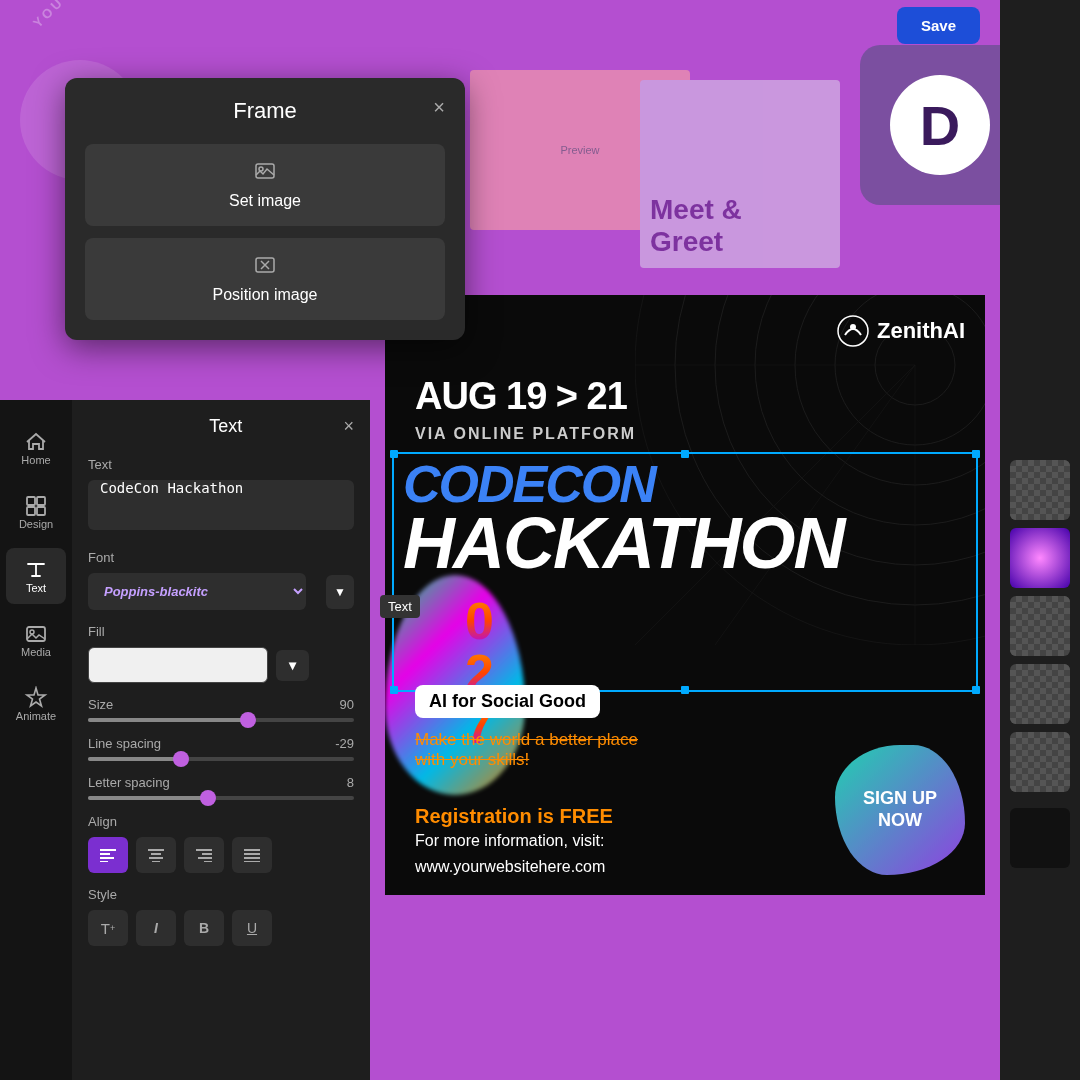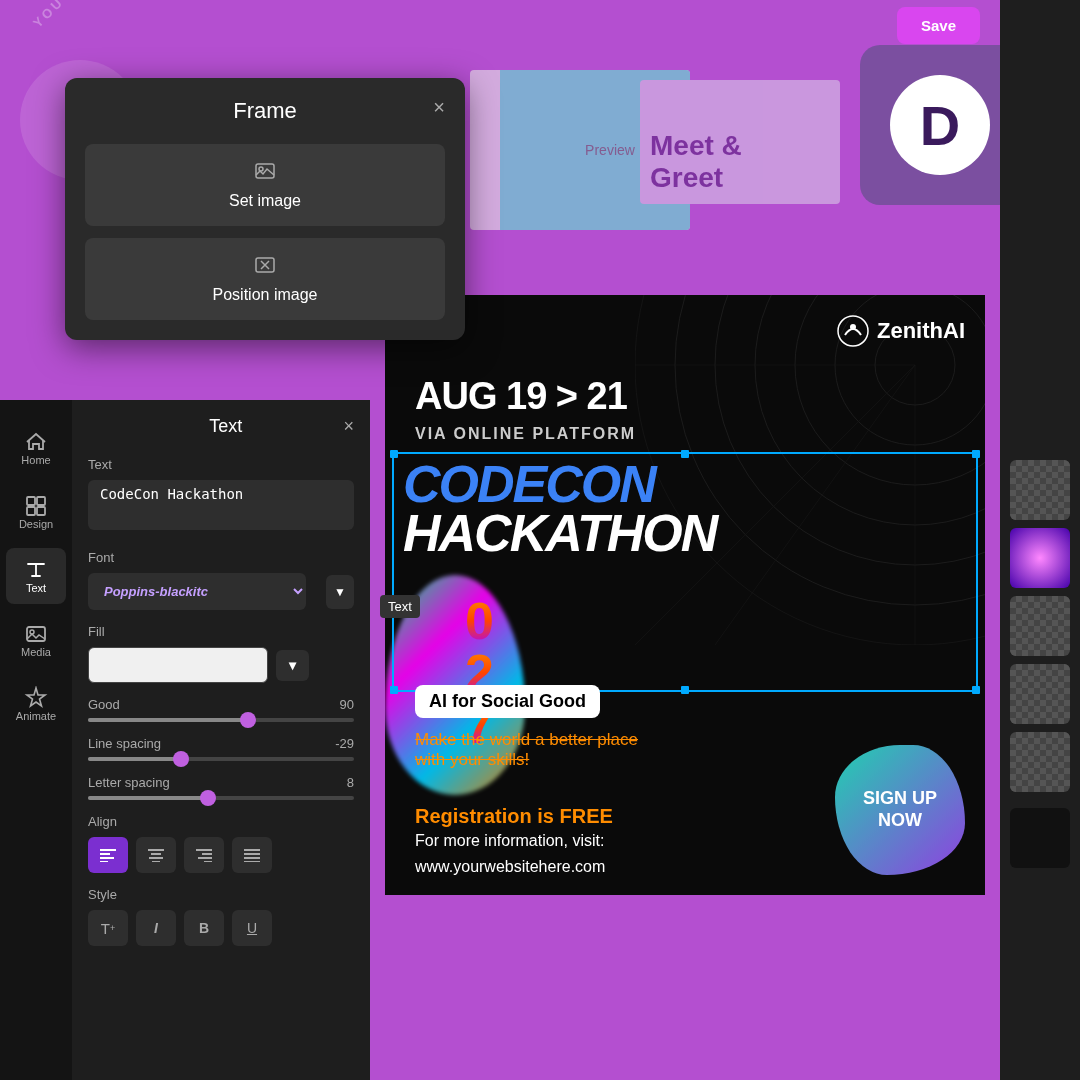--- a/index.html
+++ b/index.html
@@ -372,7 +372,7 @@
       padding: 0 20px;
     }
     .save-btn {
-      background: #d946ef;
+      background: #1d4ed8;
       color: #fff;
       border: none;
       border-radius: 8px;

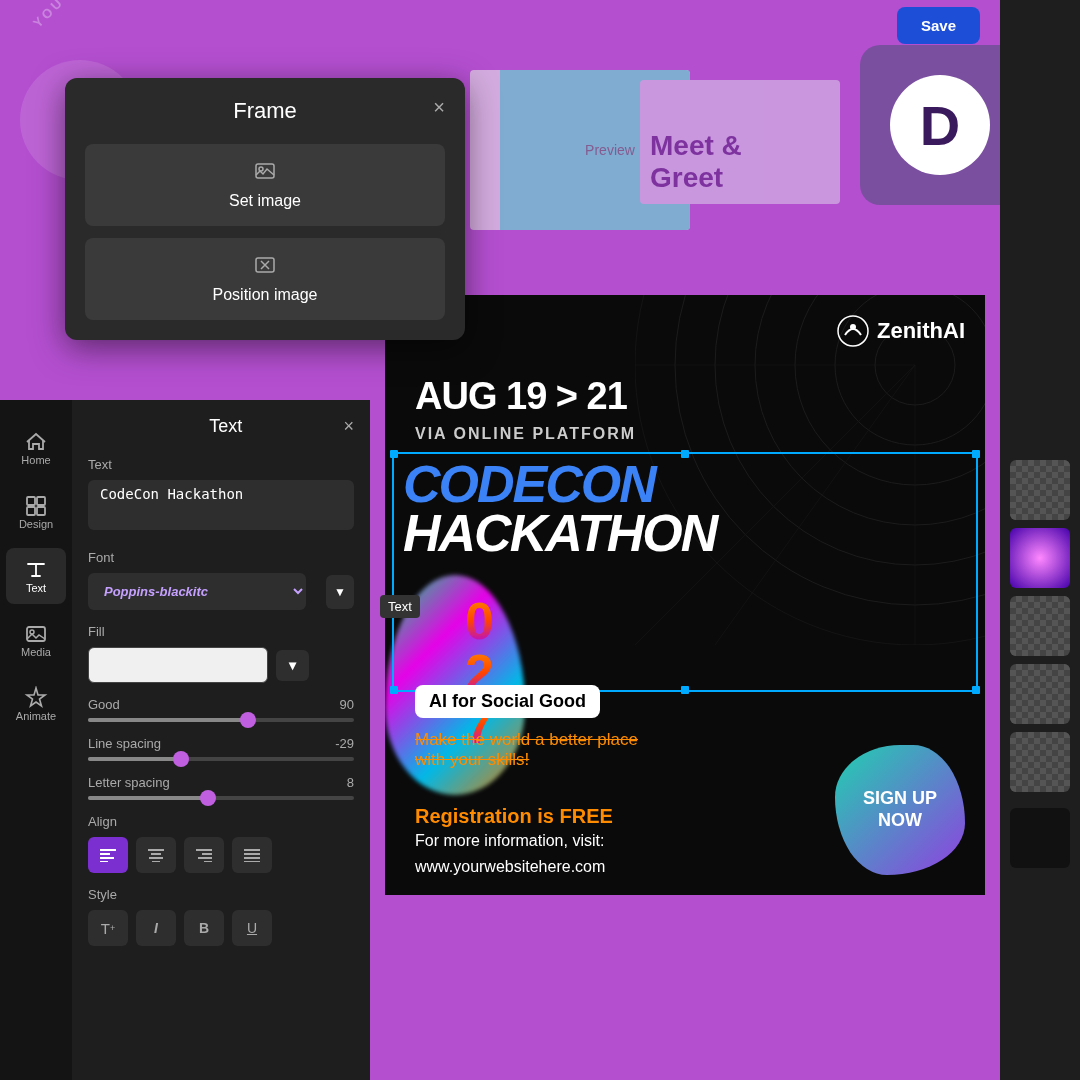--- a/index.html
+++ b/index.html
@@ -611,7 +611,7 @@
 
 <div style="position:absolute;top:60px;left:470px;right:240px;height:200px;z-index:3;opacity:0.6;">
   <div style="position:absolute;left:0;top:10px;width:220px;height:160px;background:#e8e8e8;border-radius:4px;overflow:hidden;">
-    <div style="background:#5eead4;width:100%;height:100%;display:flex;align-items:center;justify-content:center;font-size:14px;color:#666;margin-left:30px;">Preview</div>
+    <div style="background:#fca5a5;width:100%;height:100%;display:flex;align-items:center;justify-content:center;font-size:11px;color:#666;">Preview</div>
   </div>
   <div style="position:absolute;right:0;top:20px;width:200px;height:124px;background:#d8c8e8;border-radius:4px;overflow:hidden;display:flex;align-items:flex-end;padding:10px;">
     <div style="color:#5a2080;font-size:28px;font-weight:900;">Meet &amp;<br>Greet</div>

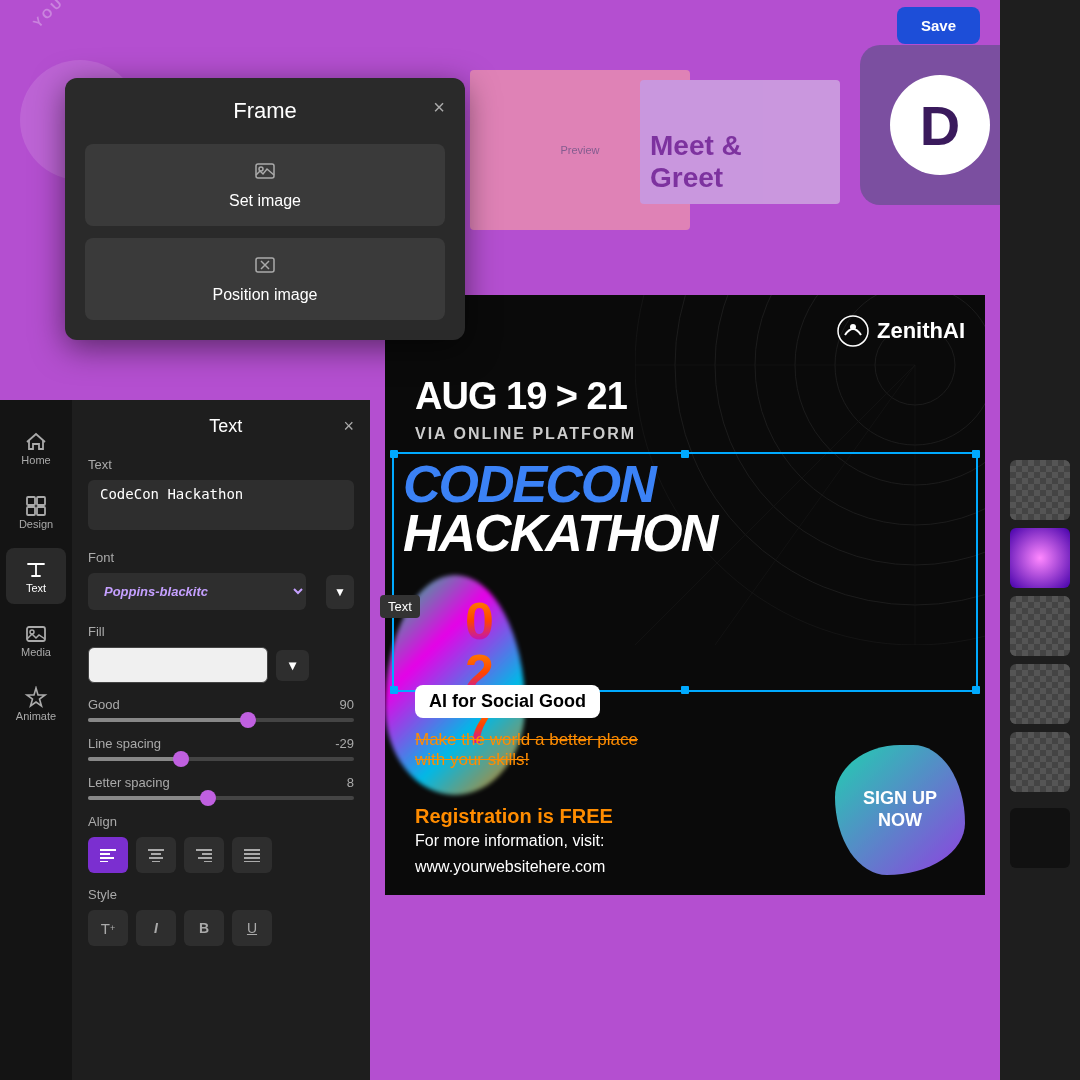--- a/index.html
+++ b/index.html
@@ -613,7 +613,7 @@
   <div style="position:absolute;left:0;top:10px;width:220px;height:160px;background:#e8e8e8;border-radius:4px;overflow:hidden;">
     <div style="background:#fca5a5;width:100%;height:100%;display:flex;align-items:center;justify-content:center;font-size:11px;color:#666;">Preview</div>
   </div>
-  <div style="position:absolute;right:0;top:20px;width:200px;height:124px;background:#d8c8e8;border-radius:4px;overflow:hidden;display:flex;align-items:flex-end;padding:10px;">
+  <div style="position:absolute;right:0;top:20px;width:200px;height:188px;background:#d8c8e8;border-radius:4px;overflow:hidden;display:flex;align-items:flex-end;padding:10px;">
     <div style="color:#5a2080;font-size:28px;font-weight:900;">Meet &amp;<br>Greet</div>
   </div>
 </div>

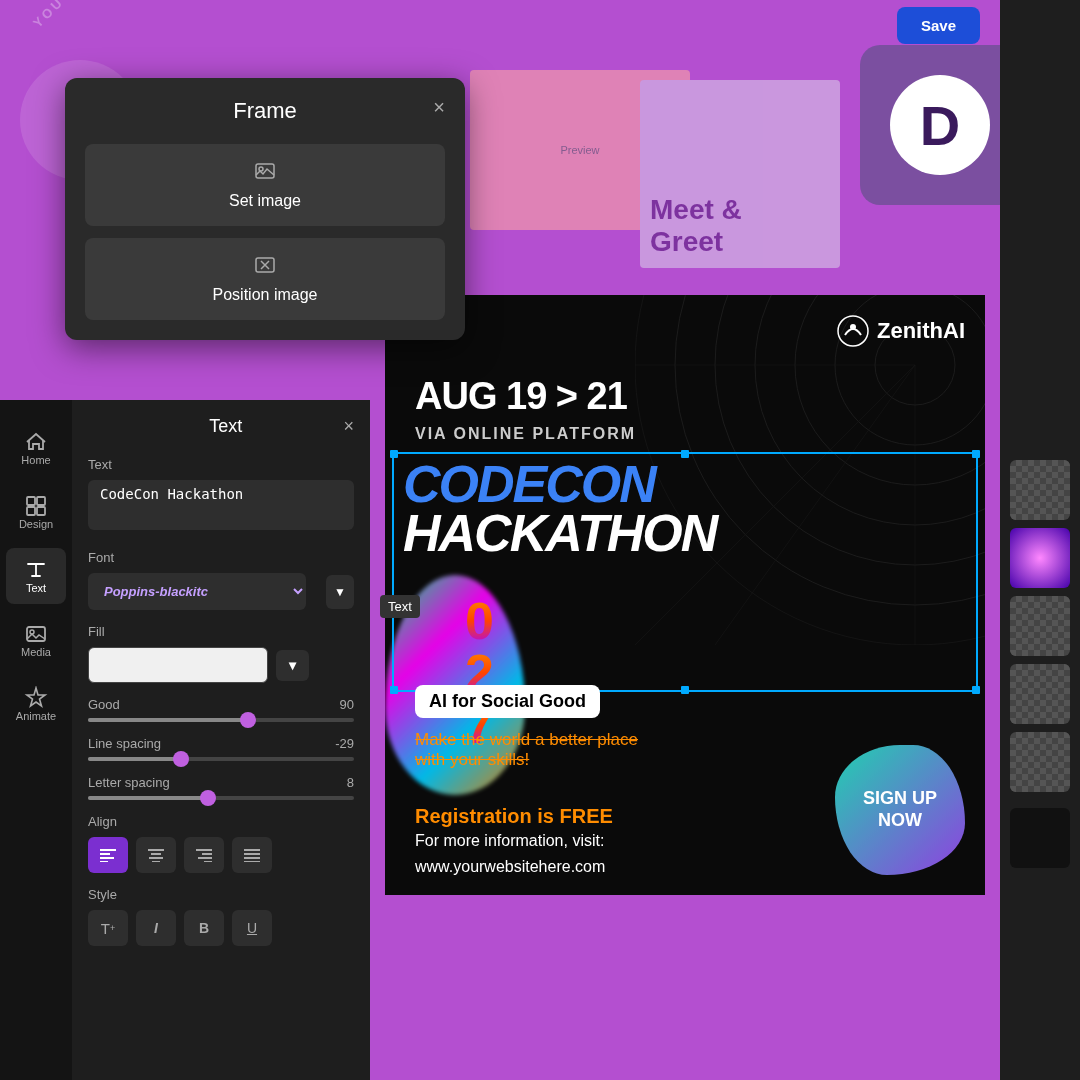--- a/index.html
+++ b/index.html
@@ -204,7 +204,7 @@
       background: #2e2e2e;
       border: none;
       border-radius: 6px;
-      padding: 6px 12px;
+      padding: 0 12px;
       color: #fff;
       font-size: 14px;
       margin-bottom: 16px;

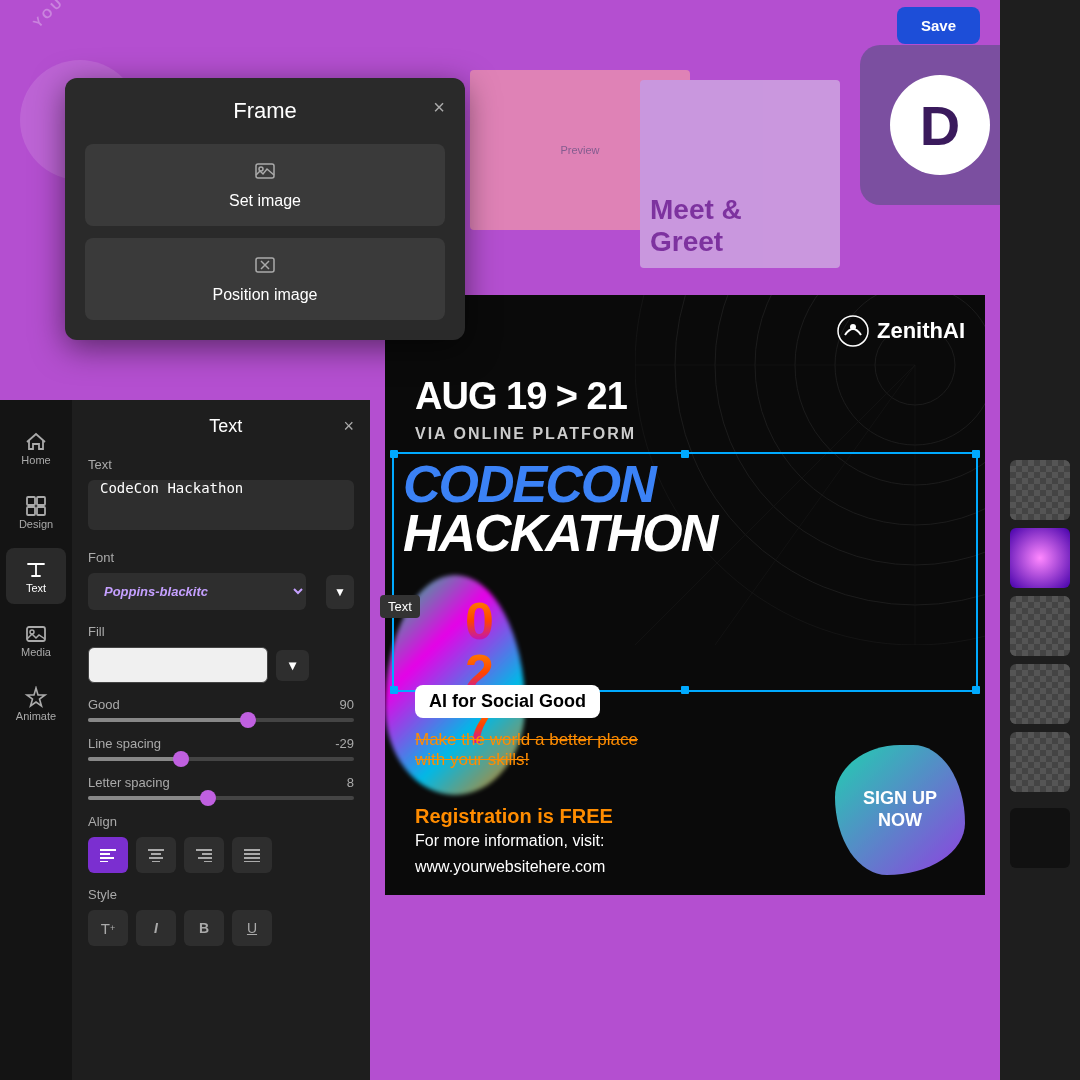--- a/index.html
+++ b/index.html
@@ -835,7 +835,7 @@
 
     <div style="position:absolute;top:165px;left:18px;right:18px;">
       <div class="poster-title" style="color:#3b82f6;font-size:52px;font-weight:900;font-style:italic;letter-spacing:-2px;line-height:0.95;font-family:'Arial Black',Arial,sans-serif;">CODECON</div>
-      <div class="poster-title" style="color:#fff;font-size:52px;font-weight:900;font-style:italic;letter-spacing:-2px;line-height:0.95;font-family:'Arial Black',Arial,sans-serif;">HACKATHON</div>
+      <div class="poster-title" style="color:#fff;font-size:72px;font-weight:900;font-style:italic;letter-spacing:-2px;line-height:0.95;font-family:'Arial Black',Arial,sans-serif;">HACKATHON</div>
     </div>
 
     <div style="position:absolute;top:390px;left:30px;">

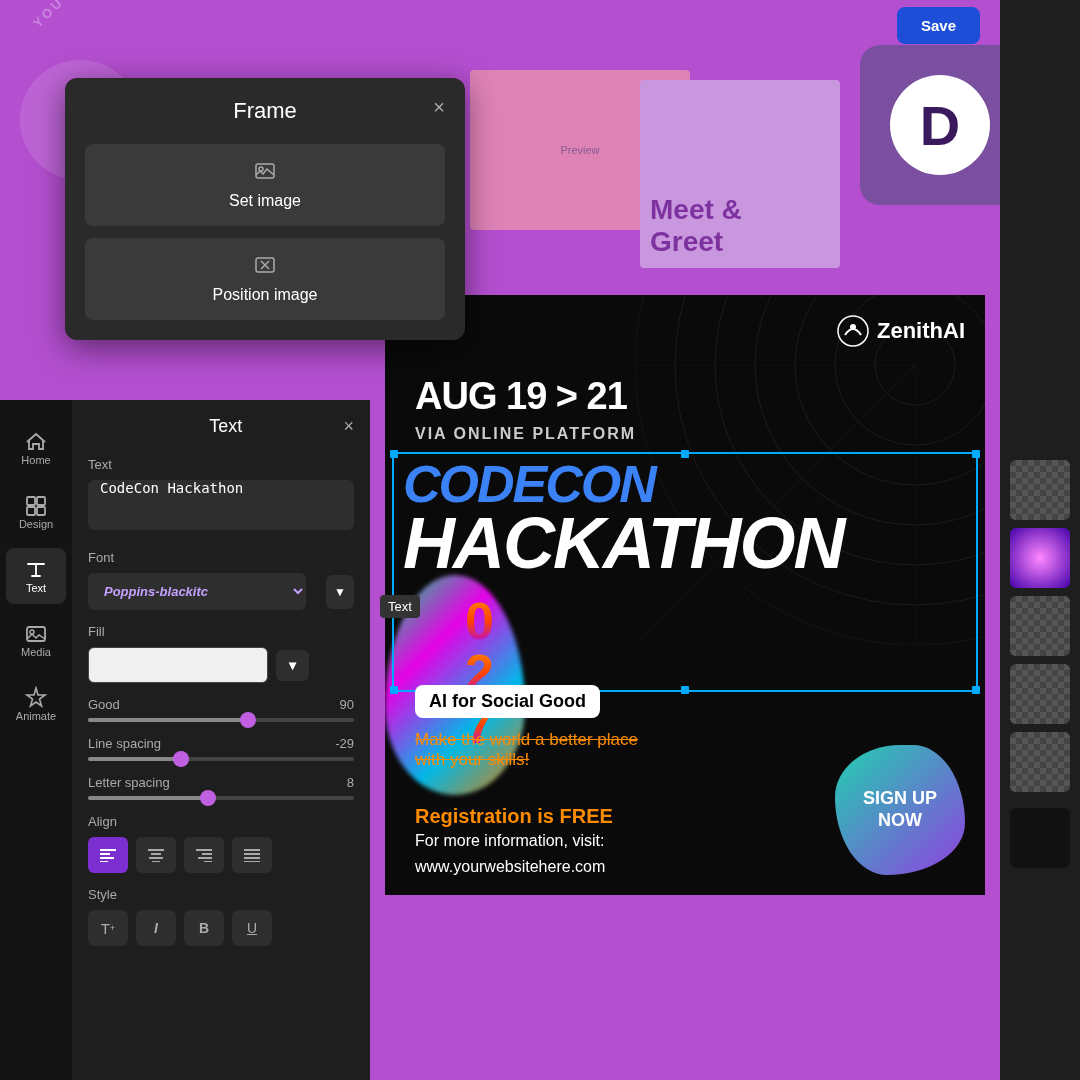--- a/index.html
+++ b/index.html
@@ -707,7 +707,7 @@
 
   <div class="slider-row">
     <div class="slider-row-header">
-      <span class="slider-row-label">Good</span>
+      <span class="slider-row-label">Size</span>
       <span class="slider-row-value">90</span>
     </div>
     <div class="slider-track">

